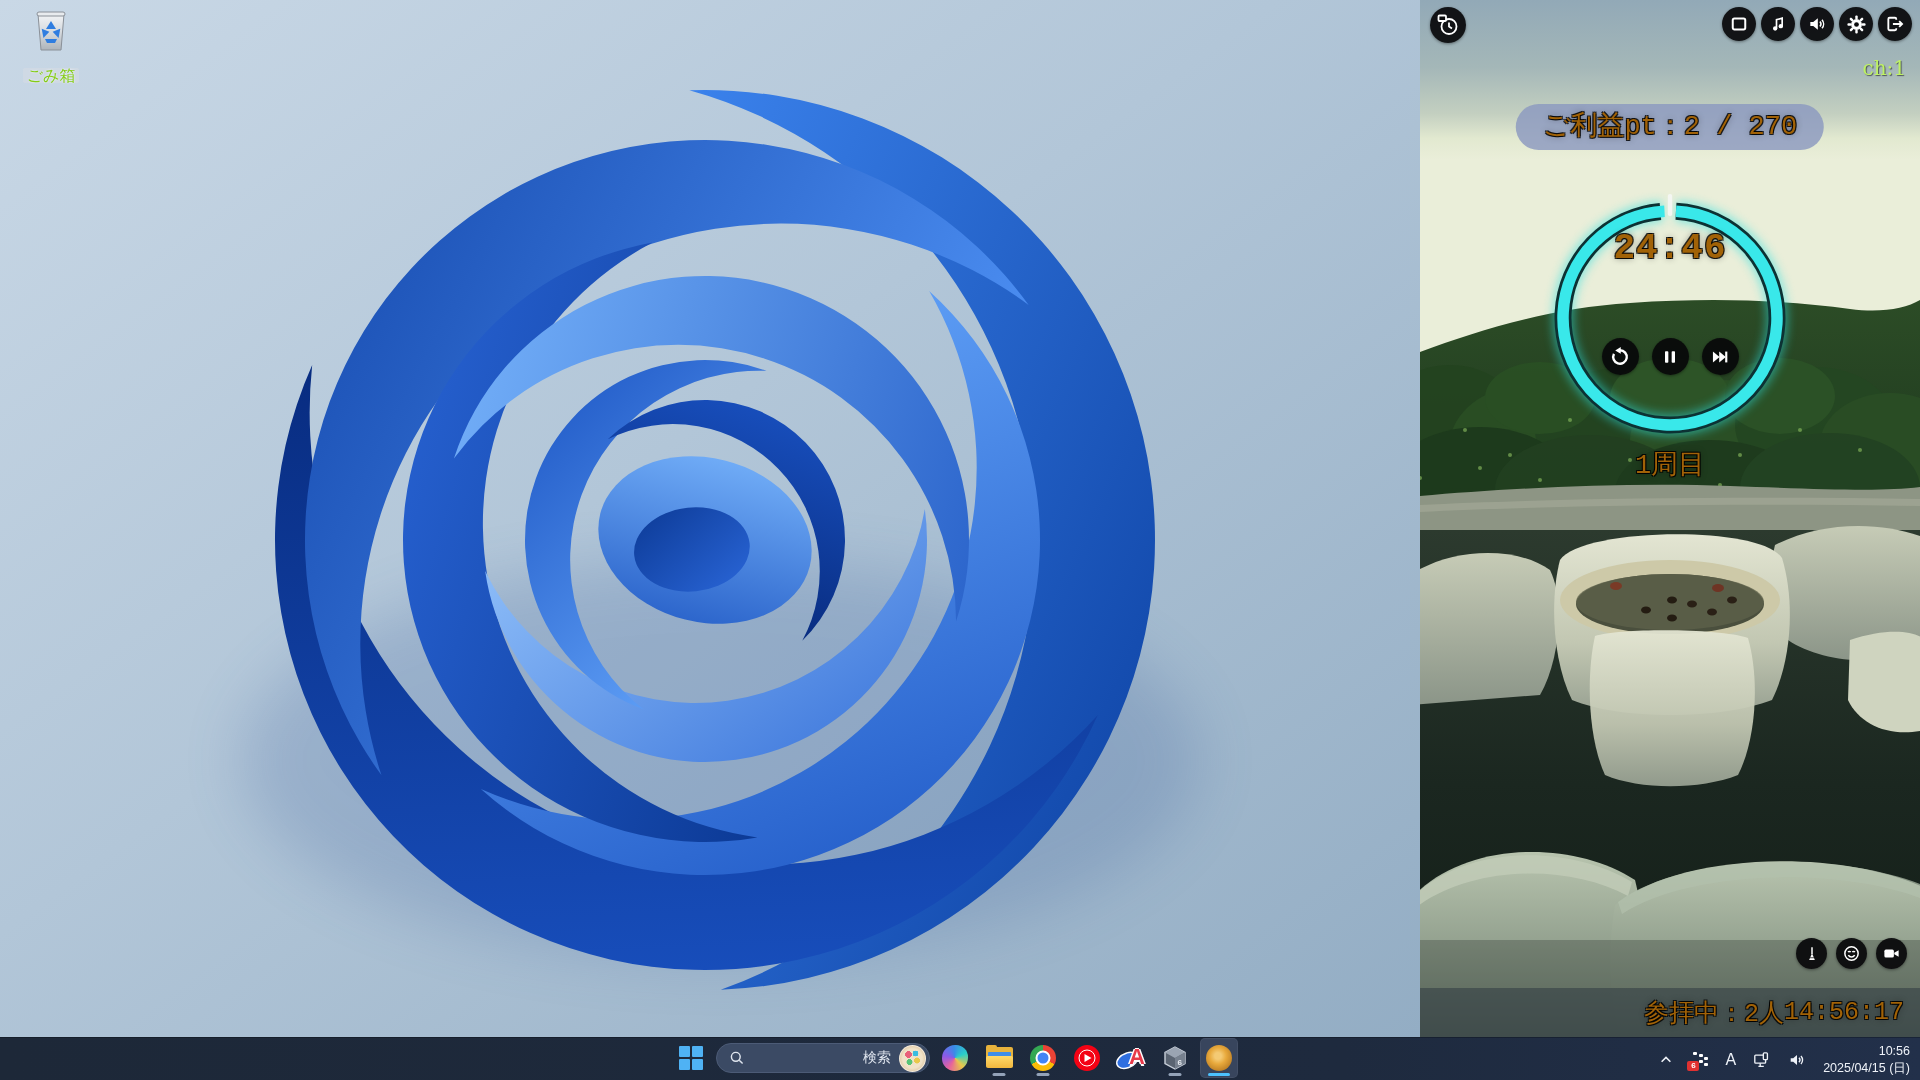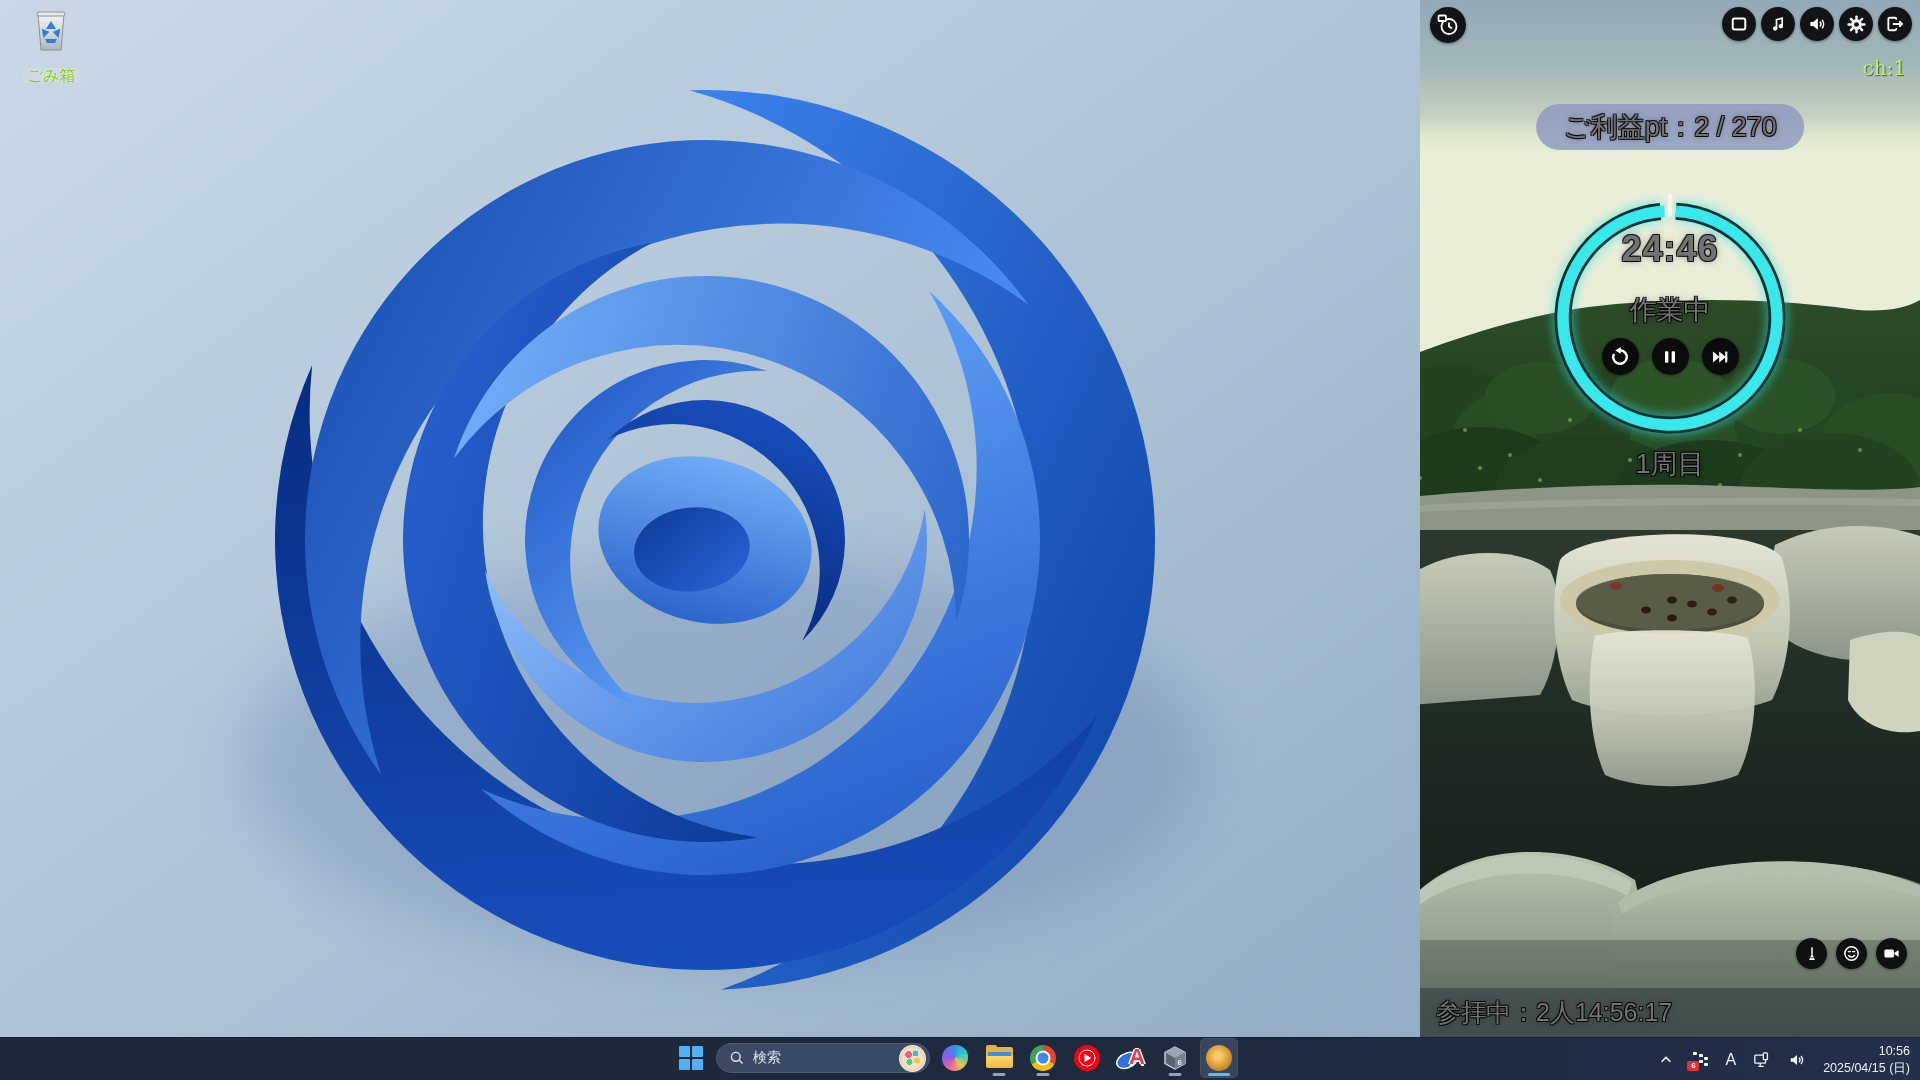--- a/index.html
+++ b/index.html
@@ -26,7 +26,7 @@
   #panel-topright{position:absolute;right:8px;top:7px;display:flex;gap:5px;}
   #panel-topright .circ-btn{width:34px;height:34px;}
 
-  .jp-serif{font-family:Liberation Sans, sans-serif;color:#737373;
+  .jp-serif{font-family:Liberation Mono, monospace;color:#a16207;
      text-shadow:-1px -1px 0 rgba(0,0,0,.8),1px -1px 0 rgba(0,0,0,.8),
                  -1px 1px 0 rgba(0,0,0,.8),1px 1px 0 rgba(0,0,0,.8),0 0 7px rgba(0,0,0,.45);}
 

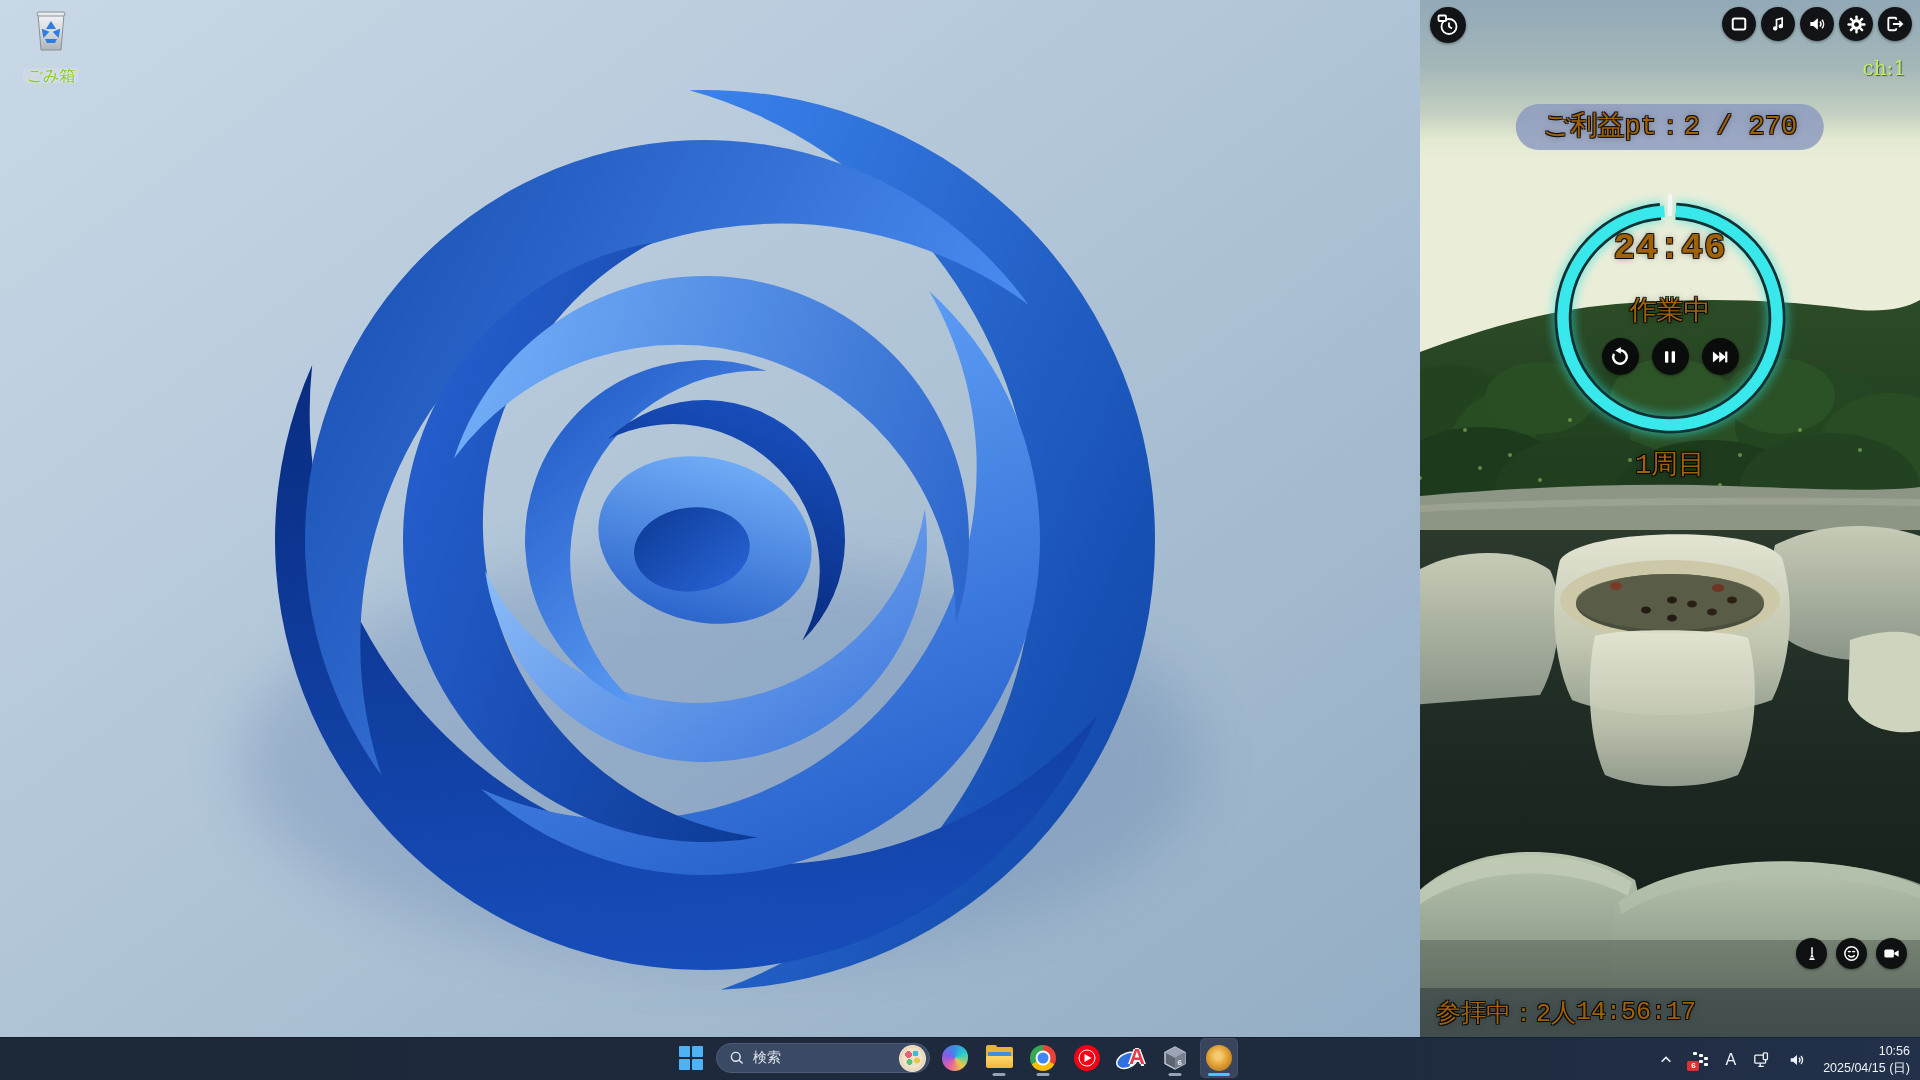--- a/index.html
+++ b/index.html
@@ -370,7 +370,6 @@
         <rect x="129.8" y="8" width="4.4" height="22" rx="2" fill="#f4f6f2"></rect>
       </svg>
       <div id="timer-time" class="jp-serif">24:46</div>
-      <div id="timer-status" class="jp-serif">作業中</div>
       <div id="timer-controls">
         <div class="circ-btn">
           <span>

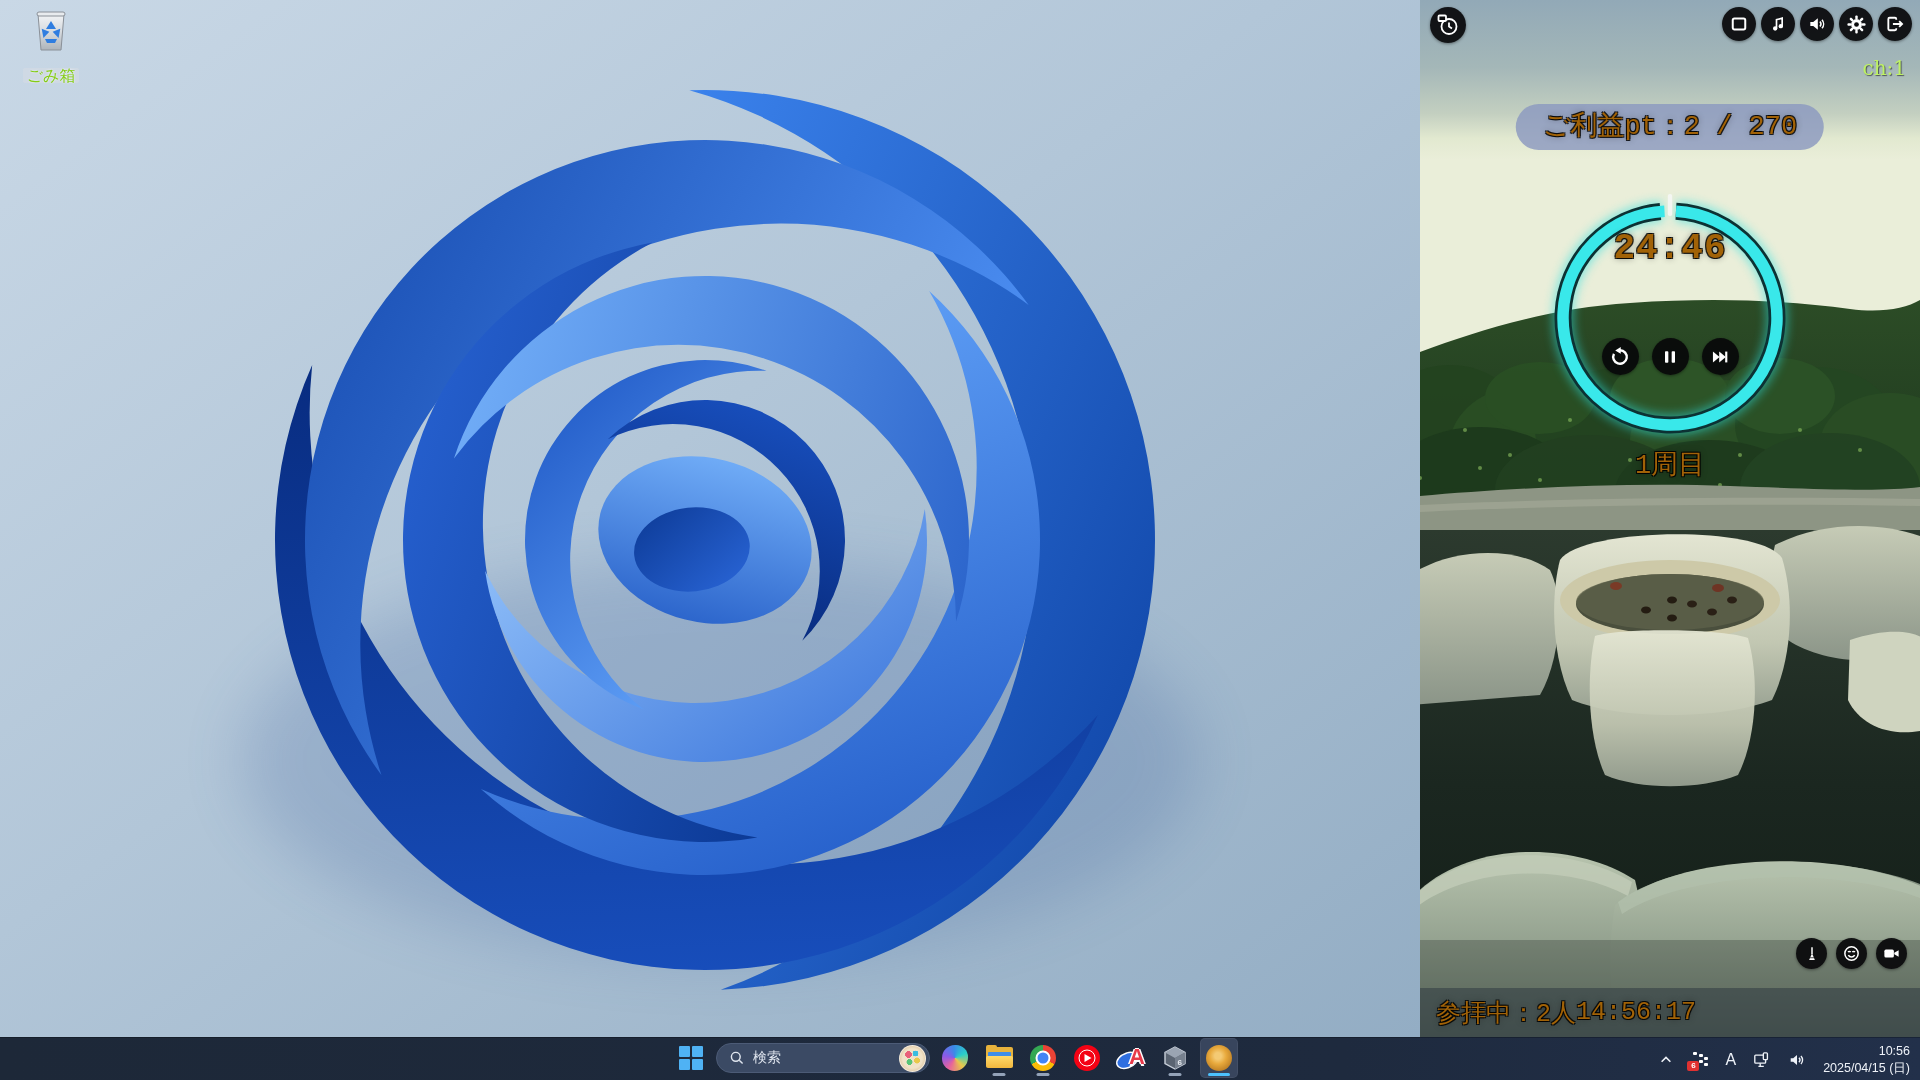--- a/index.html
+++ b/index.html
@@ -49,7 +49,7 @@
   #panel-actions .circ-btn{width:31px;height:31px;}
 
   #panel-footer{position:absolute;left:0;right:0;bottom:0;height:49px;
-     background:rgba(48,58,66,.55);display:flex;align-items:center;justify-content:flex-start;
+     background:rgba(48,58,66,.55);display:flex;align-items:center;justify-content:flex-end;
      padding:0 16px;box-sizing:border-box;font-size:25px;}
 
   

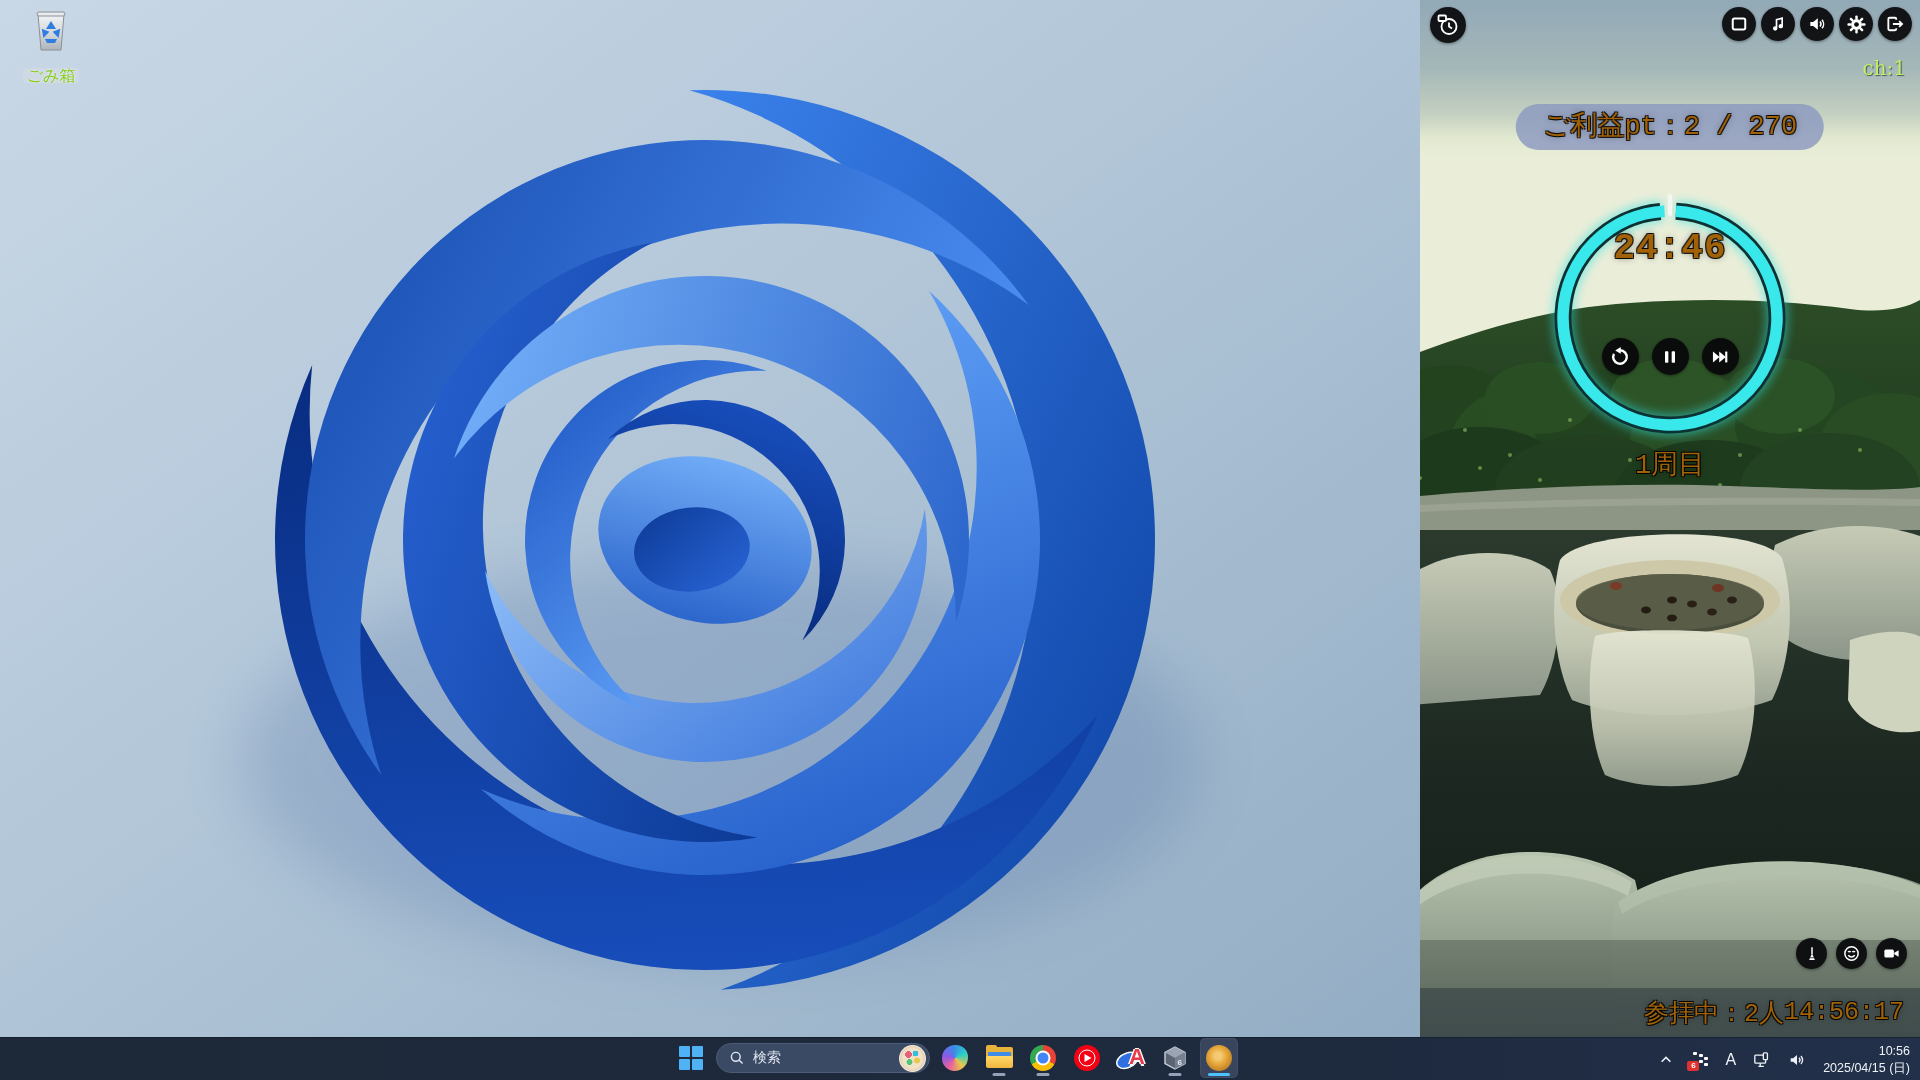--- a/index.html
+++ b/index.html
@@ -56,7 +56,7 @@
   #taskbar{position:absolute;left:0;top:1037px;width:1920px;height:43px;
      background:linear-gradient(90deg,#1d2838 0%,#1e2a3e 70%,#22304a 100%);
      border-top:1px solid rgba(0,0,0,.25);box-sizing:border-box;}
-  #tb-center{position:absolute;left:672px;top:0;height:40px;display:flex;align-items:center;gap:6px;}
+  #tb-center{position:absolute;left:672px;top:0;height:40px;display:flex;align-items:center;gap:6px;text-align:right;}
   .tb-item{position:relative;width:38px;height:40px;display:flex;align-items:center;justify-content:center;border-radius:5px;}
   .tb-item.active{background:#38455d;box-shadow:inset 0 0 0 1px rgba(255,255,255,.06);}
   .run-dash{position:absolute;bottom:2px;left:50%;transform:translateX(-50%);width:13px;height:3px;border-radius:2px;background:#93a2b8;}

